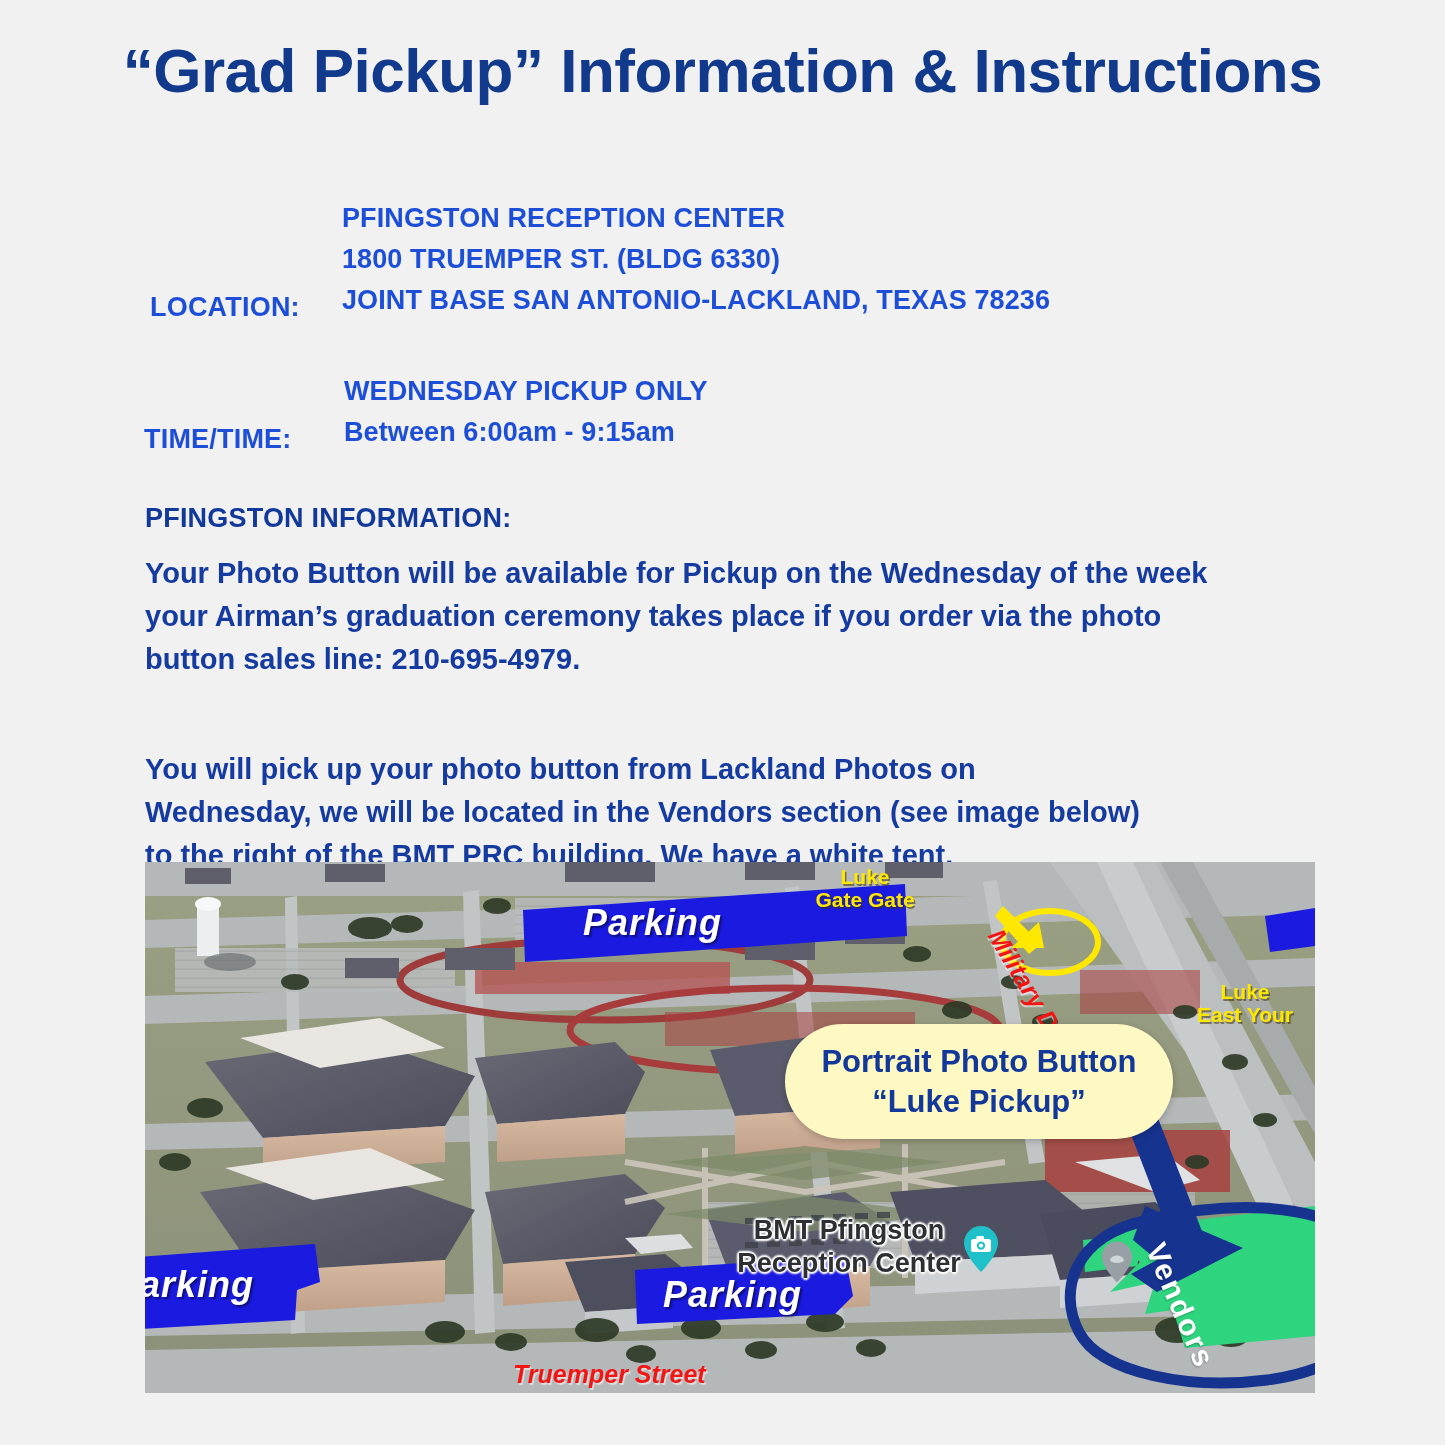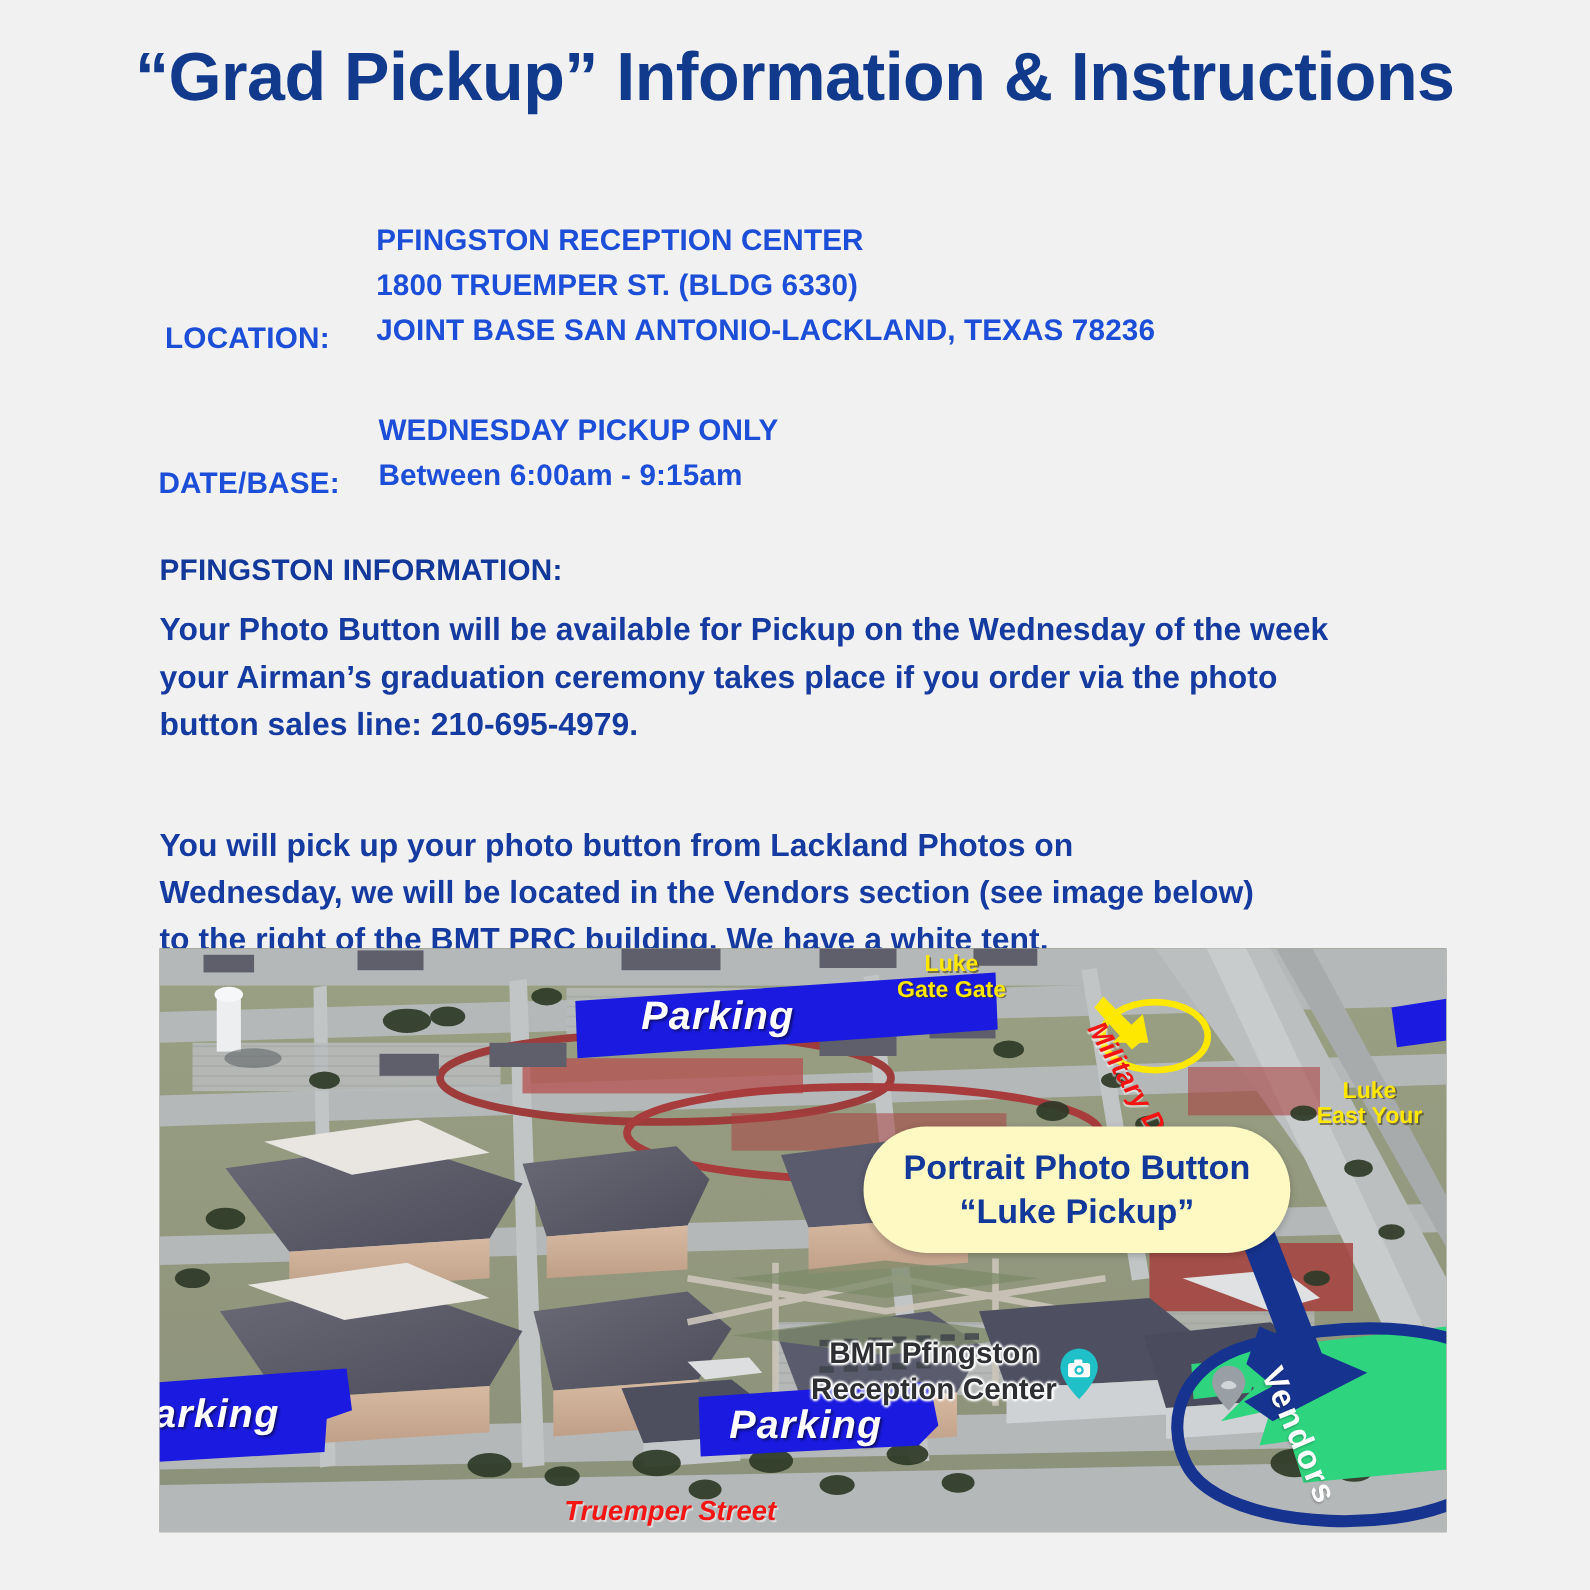--- a/index.html
+++ b/index.html
@@ -200,7 +200,7 @@
   </div>
 
   <div class="info-row" id="datetime-row">
-    <div class="info-label">DATE/BASE:</div>
+    <div class="info-label">TIME/TIME:</div>
     <div class="info-values">
       <div>WEDNESDAY PICKUP ONLY</div>
       <div>Between 6:00am - 9:15am</div>

